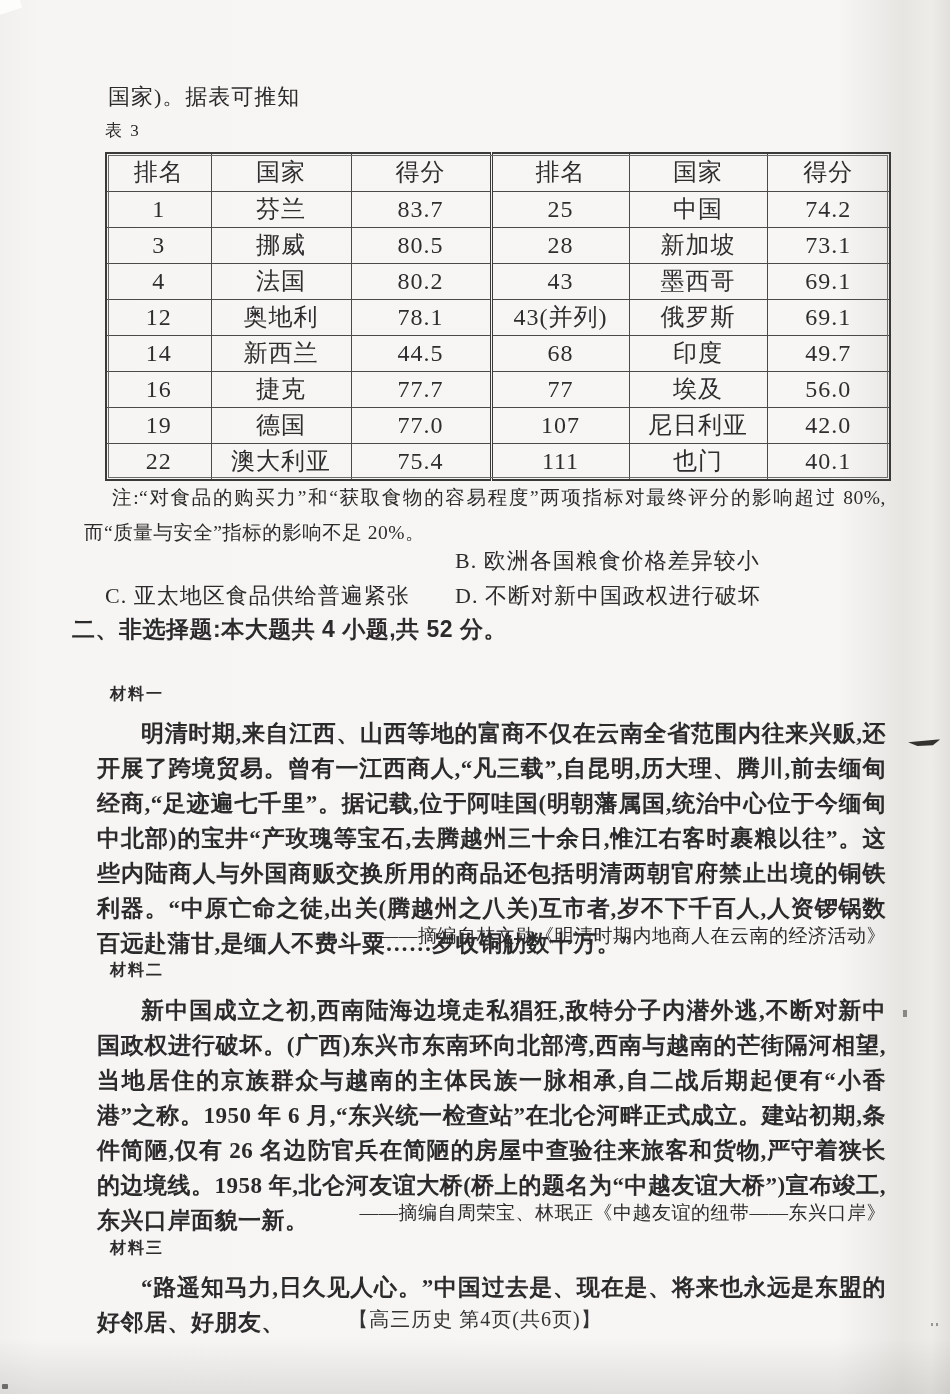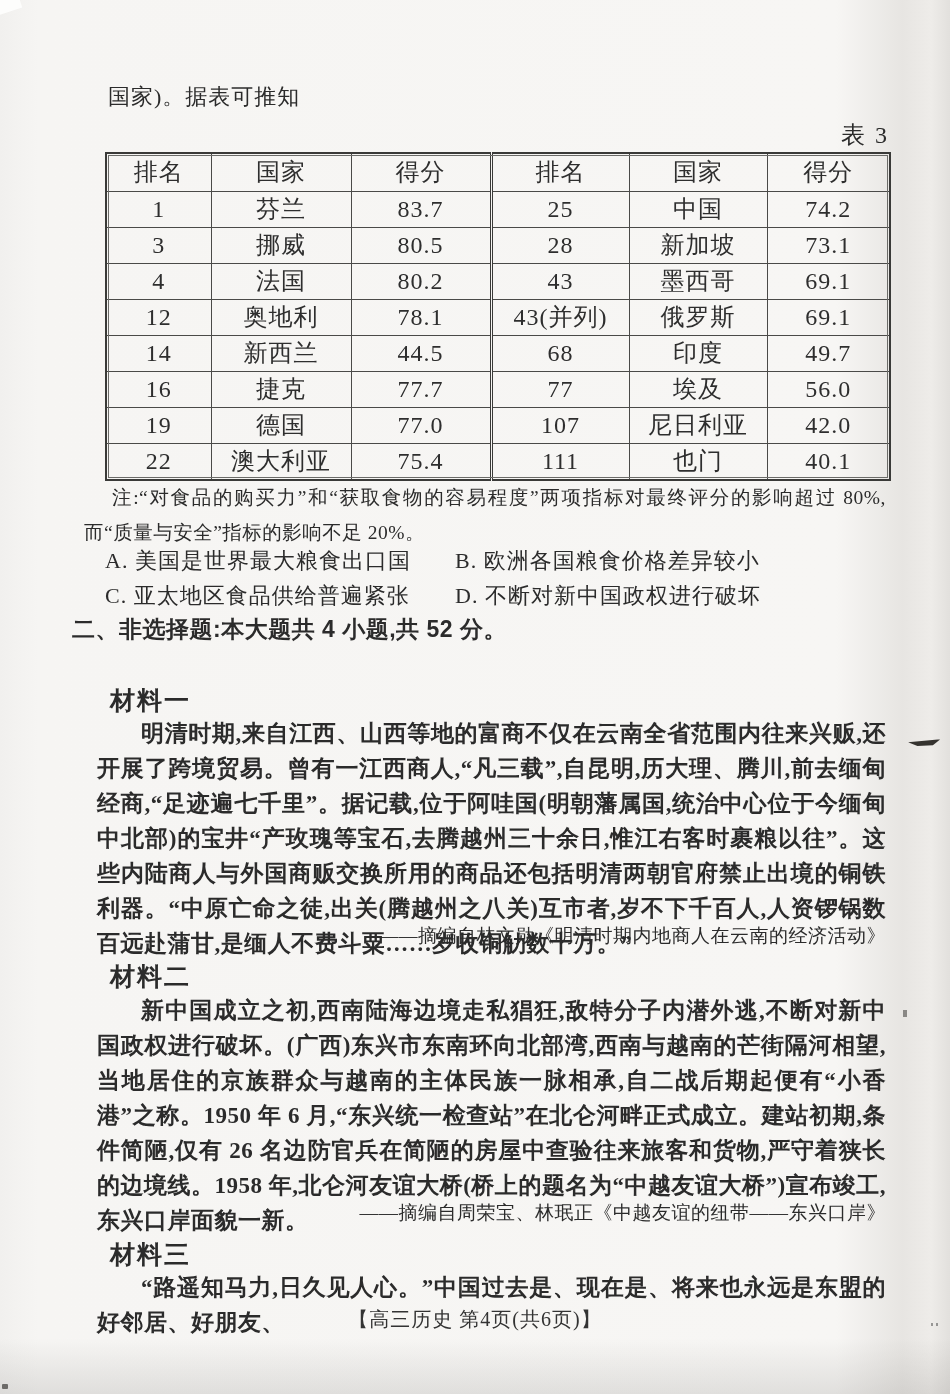--- a/index.html
+++ b/index.html
@@ -17,7 +17,7 @@
   }
   .abs{position:absolute;}
   .intro{left:108px;top:82px;font-size:22px;letter-spacing:1px;}
-  .caption{left:105px;top:119px;width:784px;text-align:right;font-size:24px;letter-spacing:2px;}
+  .caption{left:105px;top:119px;width:784px;text-align:left;font-size:17px;letter-spacing:2px;}
   table.score{
     position:absolute;left:105px;top:152px;width:784px;
     border-collapse:collapse;table-layout:fixed;

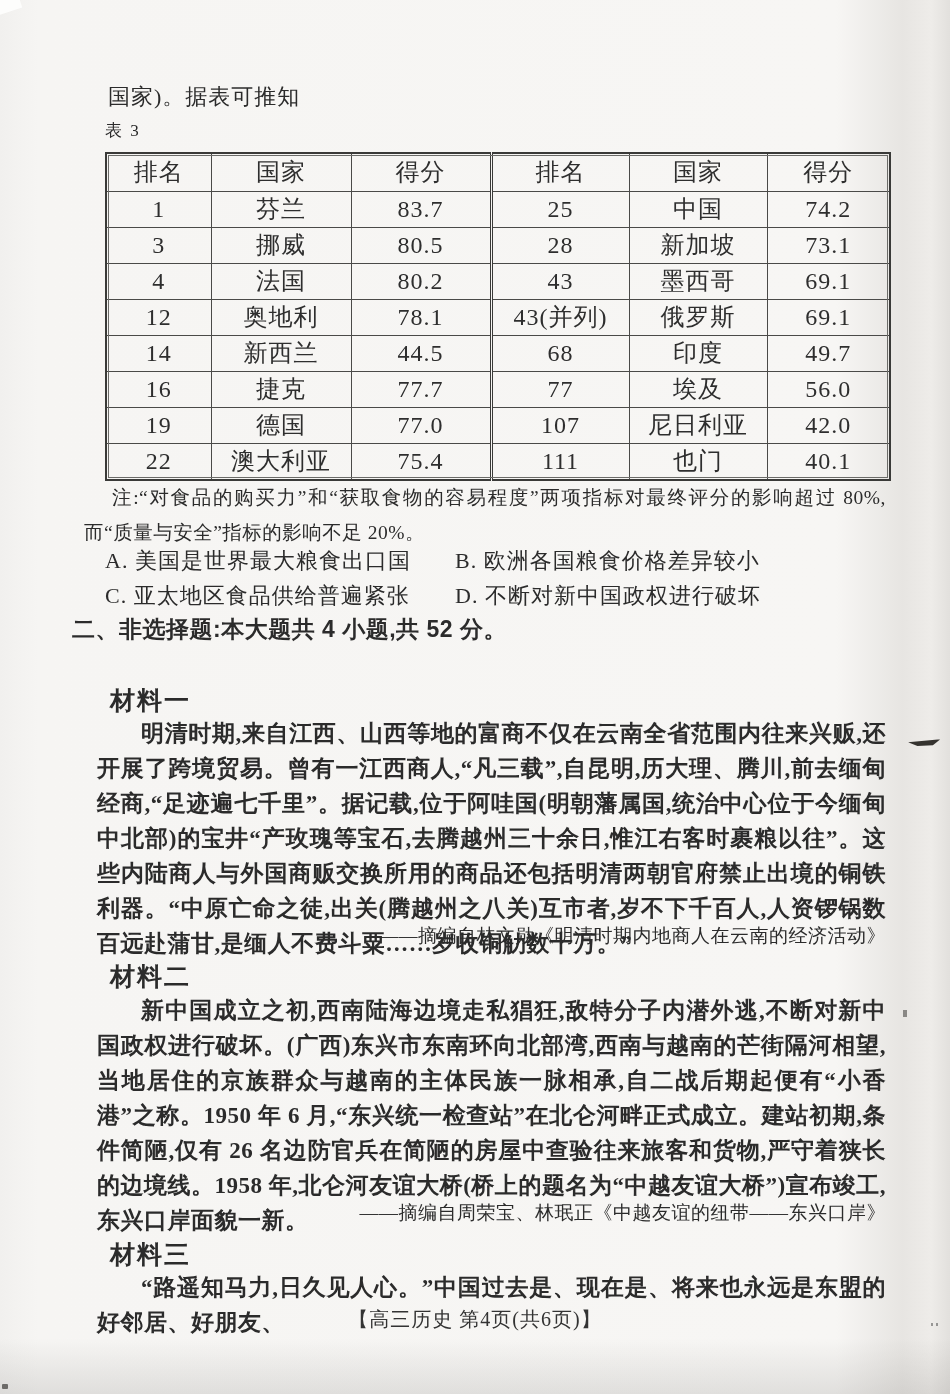--- a/index.html
+++ b/index.html
@@ -151,7 +151,6 @@
 
   <div class="abs note">注:“对食品的购买力”和“获取食物的容易程度”两项指标对最终评分的影响超过 80%,而“质量与安全”指标的影响不足 20%。</div>
 
-  <div class="abs opt a">A. 美国是世界最大粮食出口国</div>
   <div class="abs opt b">B. 欧洲各国粮食价格差异较小</div>
   <div class="abs opt c">C. 亚太地区食品供给普遍紧张</div>
   <div class="abs opt d">D. 不断对新中国政权进行破坏</div>

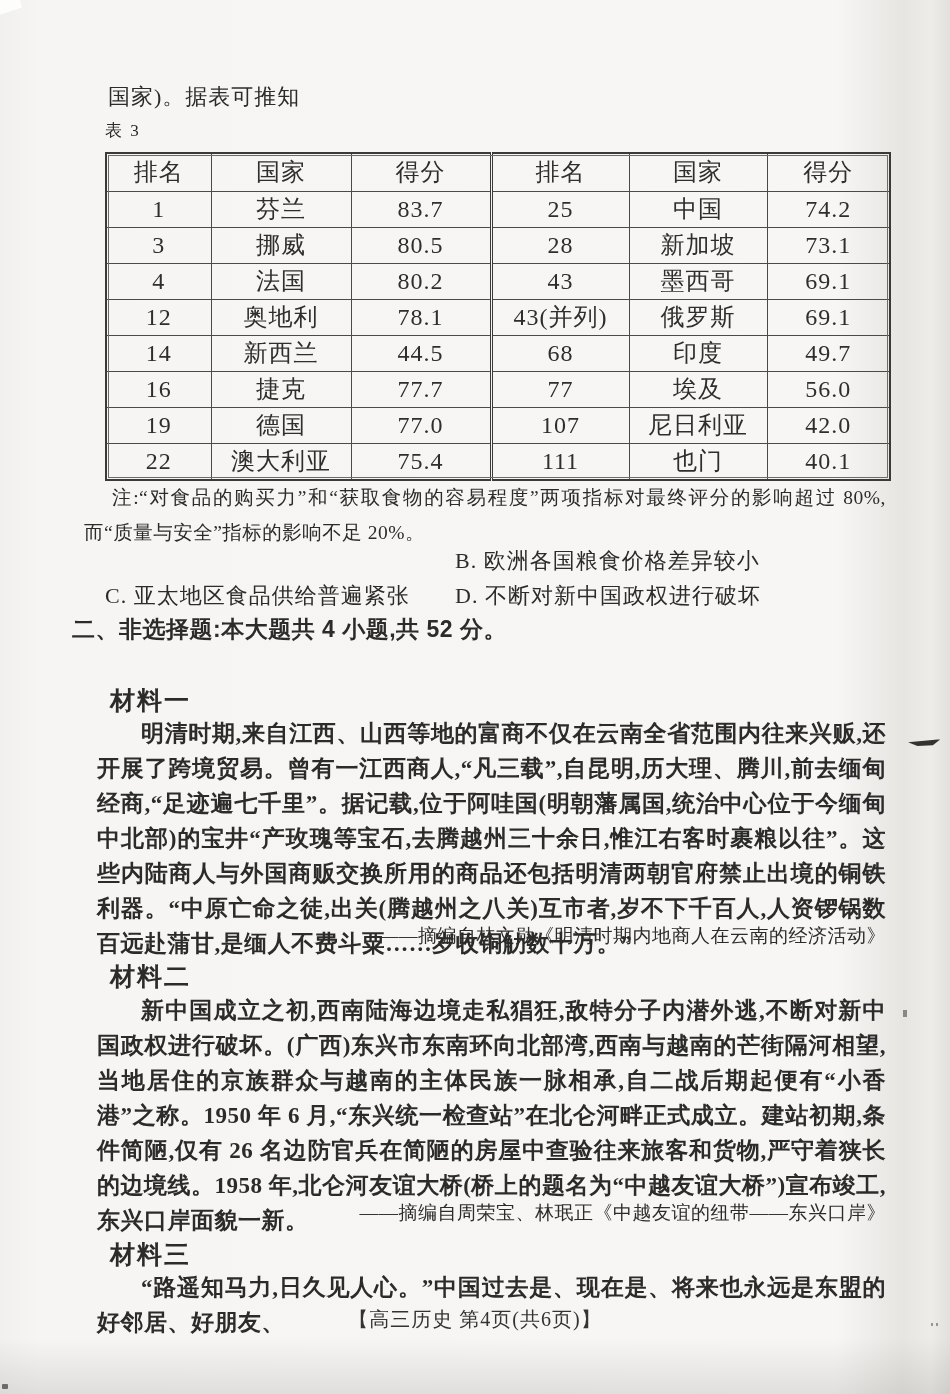--- a/index.html
+++ b/index.html
@@ -36,7 +36,7 @@
   .opt.c{left:105px;top:581px;} .opt.d{left:455px;top:581px;}
   .sec-heading{left:72px;top:614px;font-size:23px;font-family:"Liberation Sans","DejaVu Sans",sans-serif;font-weight:bold;letter-spacing:0.5px;}
   .q-stem{left:72px;top:650px;font-size:22px;letter-spacing:1px;}
-  .mat-label{font-size:25px;font-family:Liberation Sans, sans-serif;font-weight:bold;letter-spacing:2px;}
+  .mat-label{font-size:16px;font-family:Liberation Sans, sans-serif;font-weight:bold;letter-spacing:2px;}
   .mat1-label{left:110px;top:684px;} .mat2-label{left:110px;top:960px;} .mat3-label{left:110px;top:1238px;}
   .para{left:97px;width:789px;font-size:23px;line-height:35px;text-align:justify;text-indent:44px;letter-spacing:0.5px;font-weight:bold;}
   .para1{top:716px;} .para2{top:993px;} .para3{top:1270px;}

